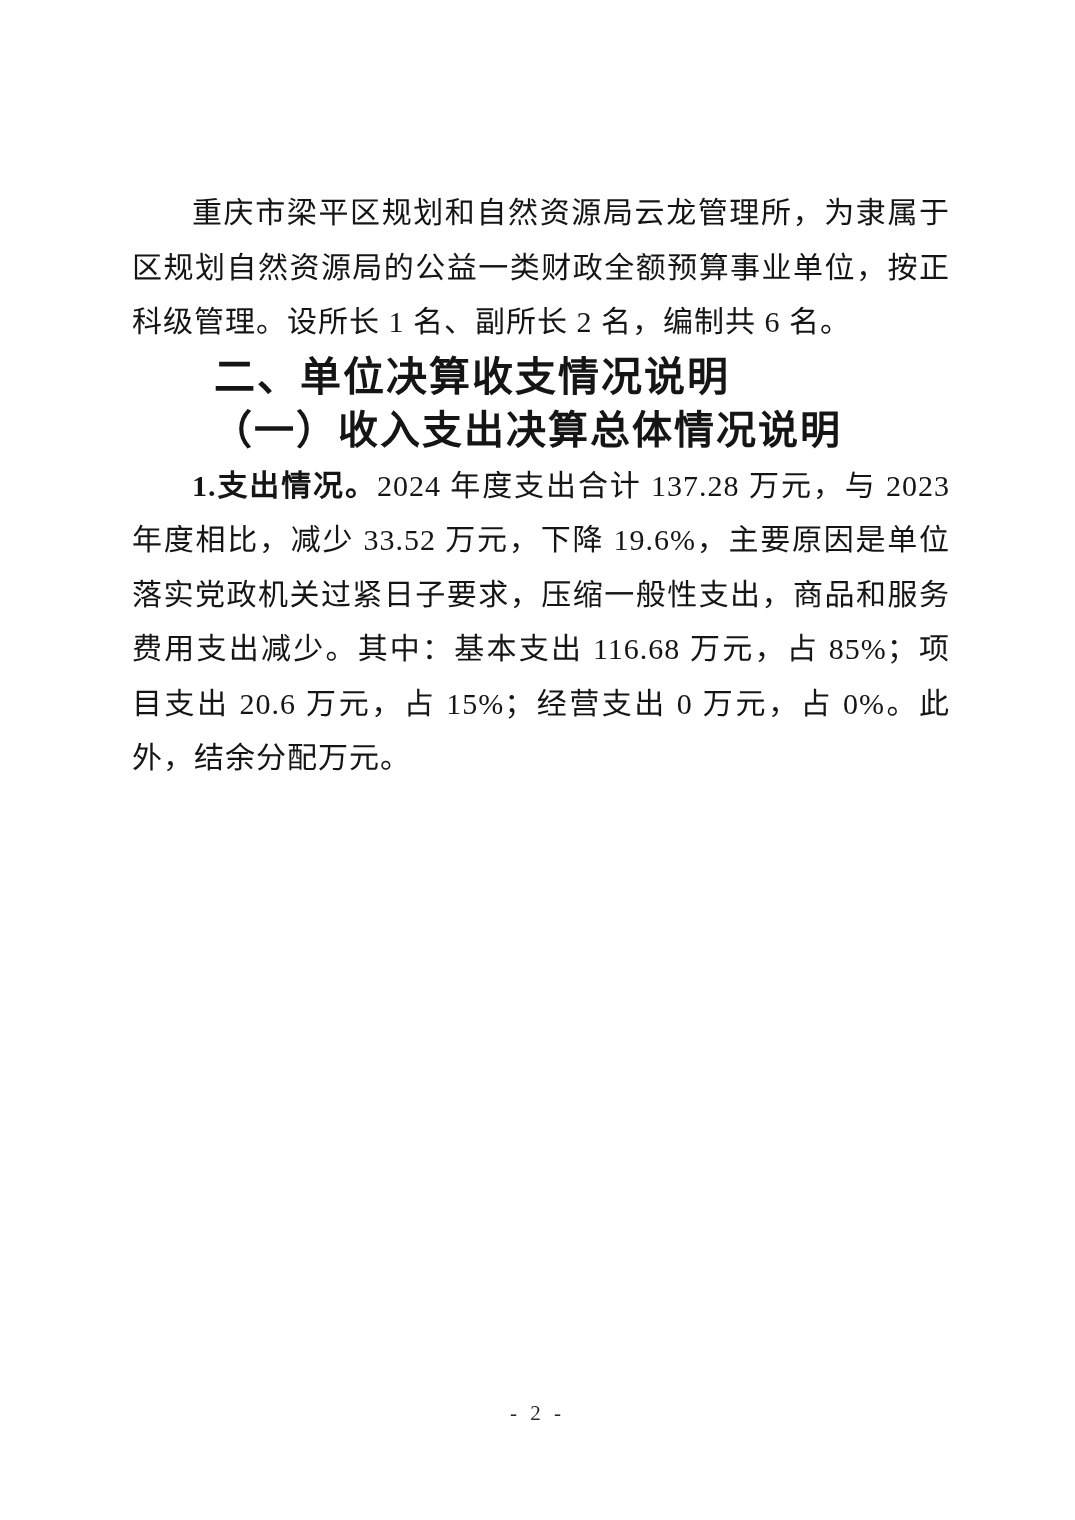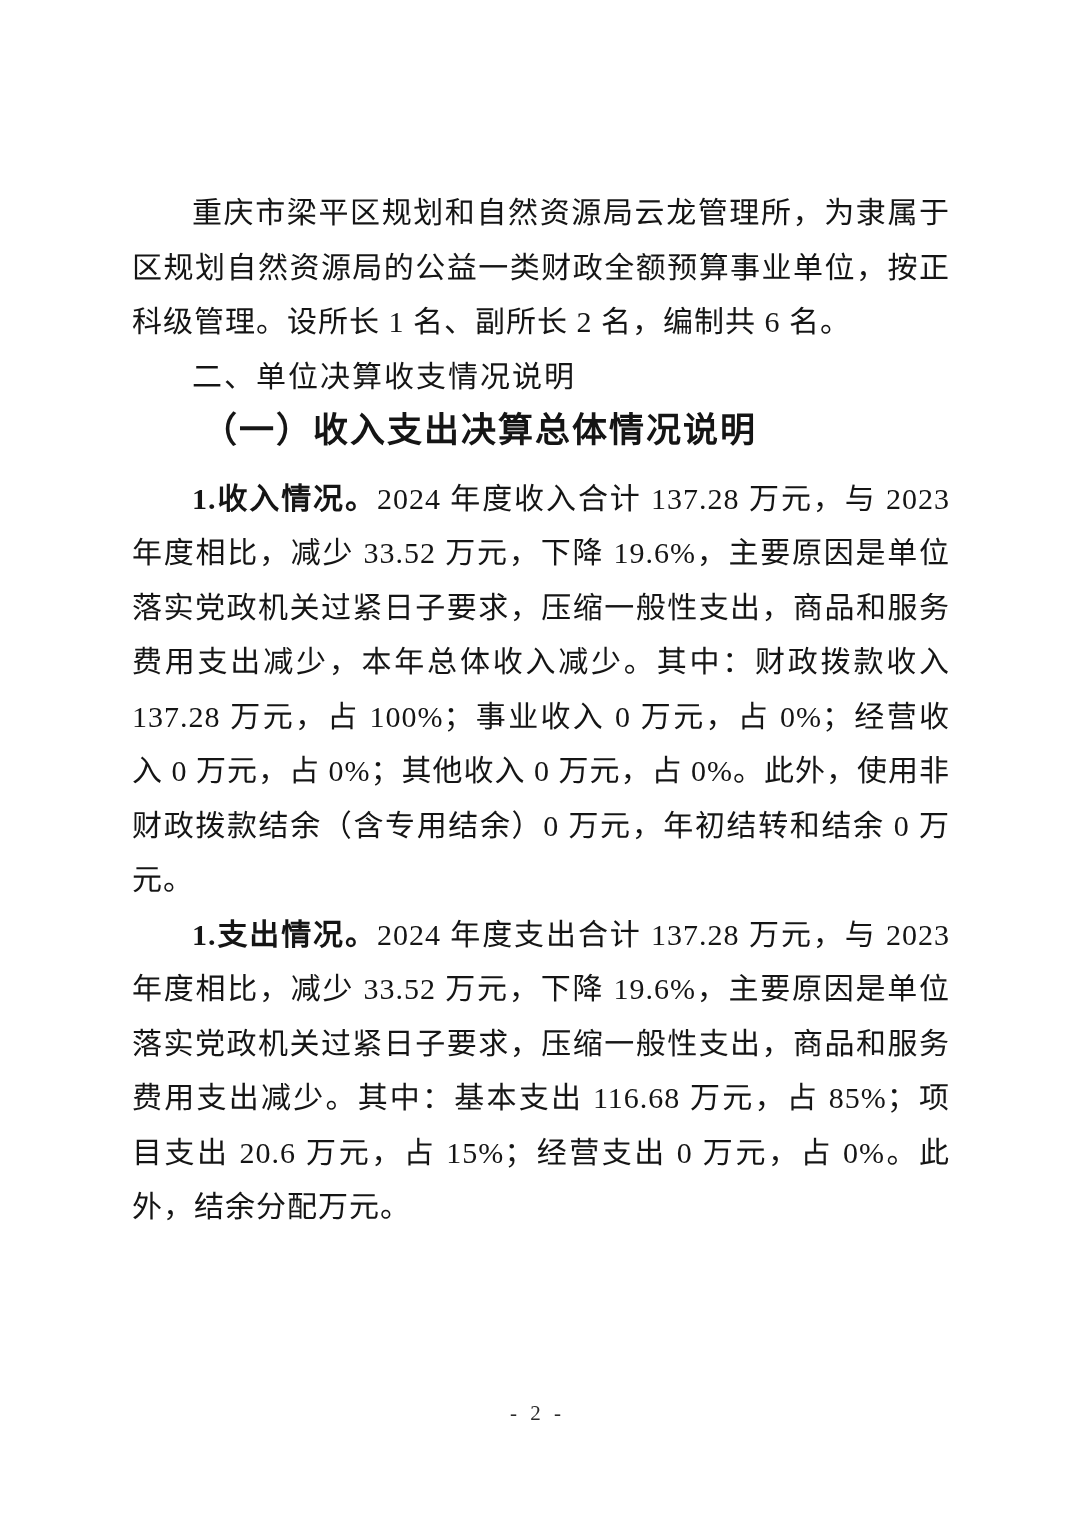--- a/index.html
+++ b/index.html
@@ -35,8 +35,8 @@
     margin: 0;
     text-indent: 2em;
     font-family: "Liberation Sans", "DejaVu Sans", sans-serif;
-    font-weight: 400;
-    font-size: 30px;
+    font-weight: 700;
+    font-size: 41px;
     letter-spacing: 2px;
   }
   .h-sub {

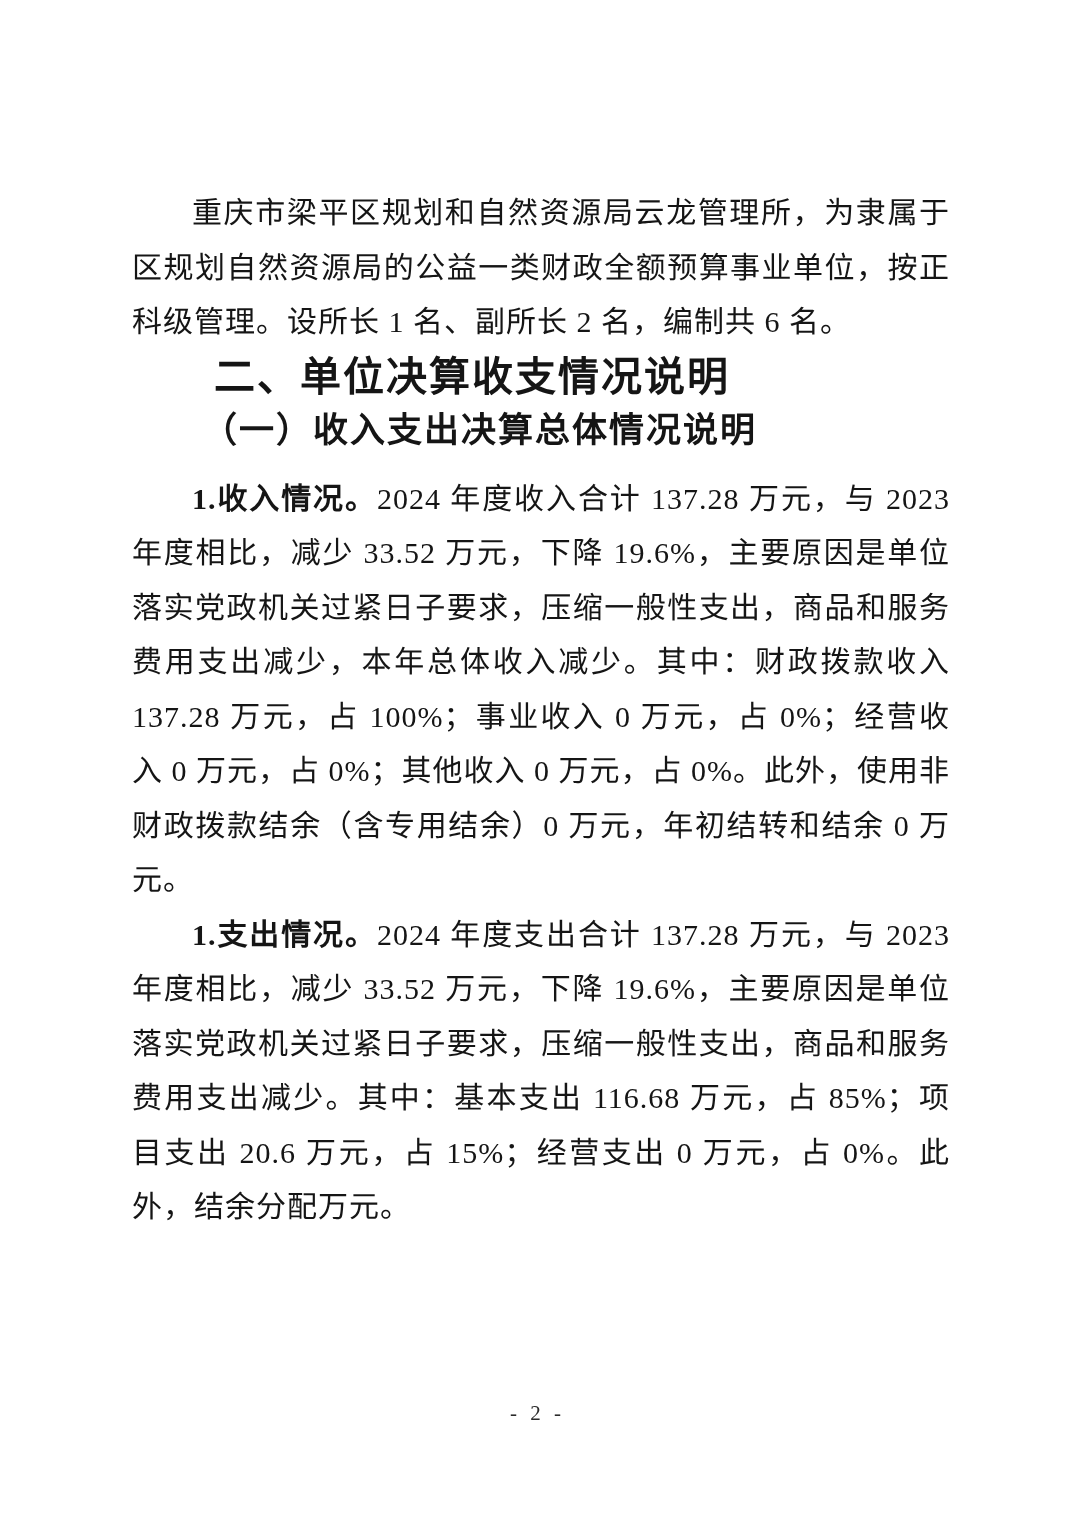--- a/index.html
+++ b/index.html
@@ -43,7 +43,7 @@
     margin: 0;
     text-indent: 2em;
     font-weight: 700;
-    font-size: 35px;
+    font-size: 40px;
     letter-spacing: 2px;
   }
   .spaced-top {

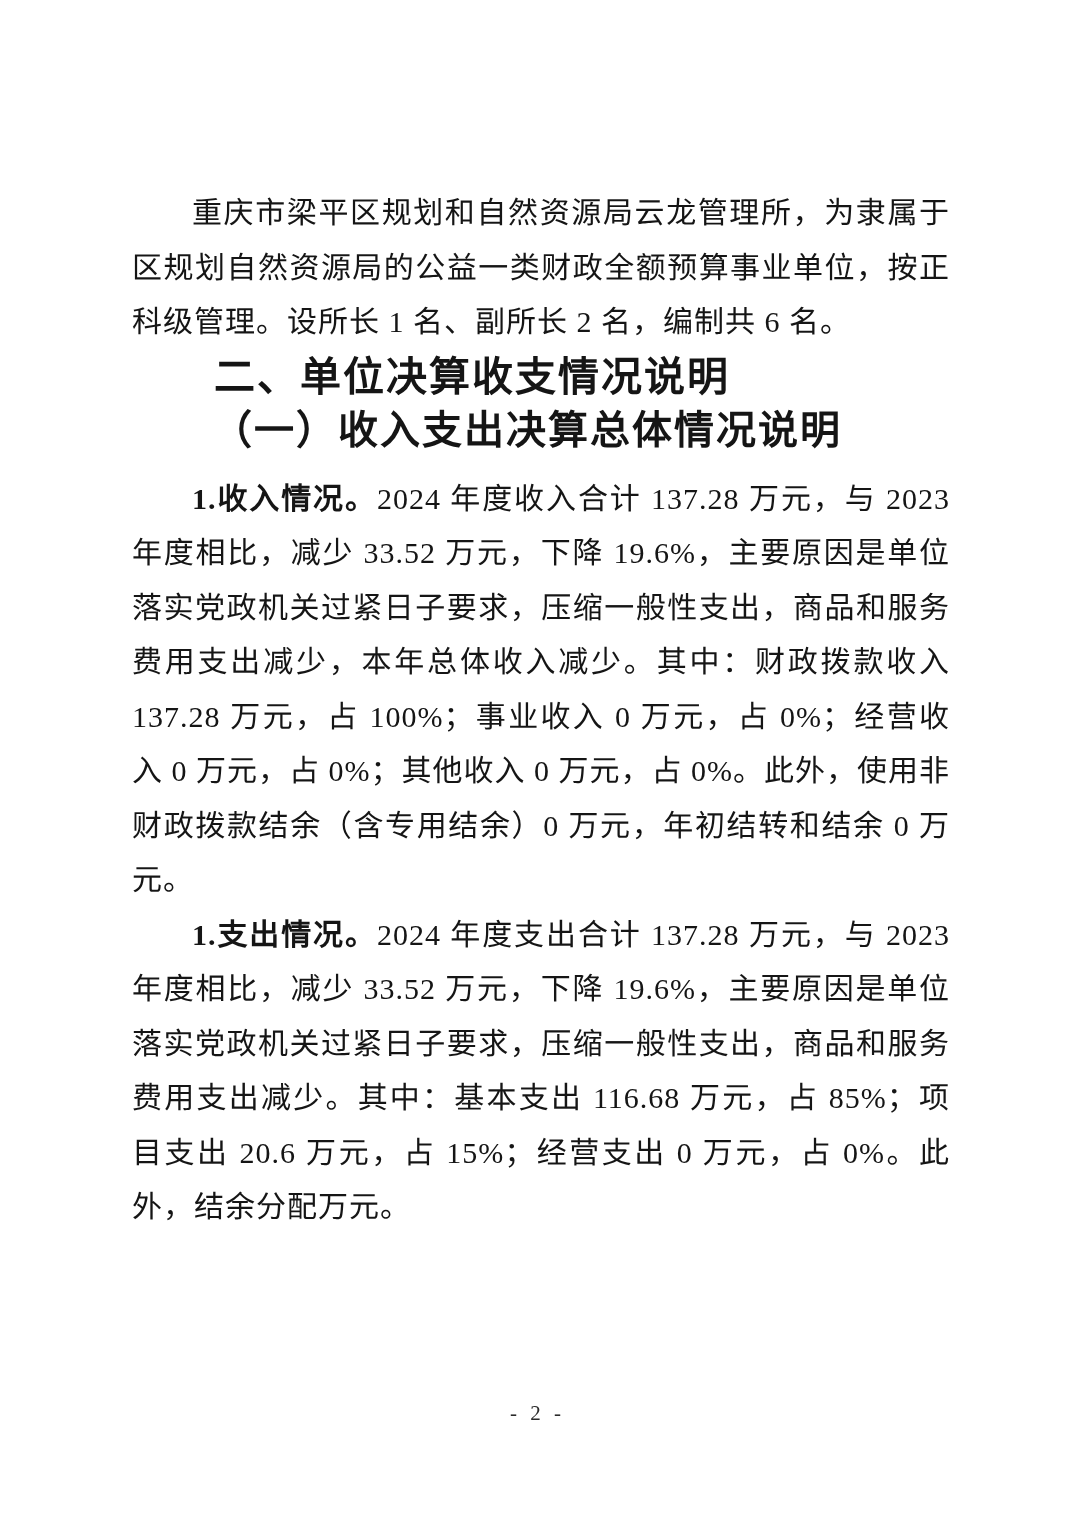--- a/index.html
+++ b/index.html
@@ -77,7 +77,6 @@
     <h3 class="h-sub">（一）收入支出决算总体情况说明</h3>
 
 
-    <p class="para spaced-top"><span class="lead">1.收入情况。</span><span>2024 年度收入合计 137.28 万元，与 2023 年度相比，减少 33.52 万元，下降 19.6%，主要原因是单位落实党政机关过紧日子要求，压缩一般性支出，商品和服务费用支出减少，本年总体收入减少。其中：财政拨款收入 137.28 万元，占 100%；事业收入 0 万元，占 0%；经营收入 0 万元，占 0%；其他收入 0 万元，占 0%。此外，使用非财政拨款结余（含专用结余）0 万元，年初结转和结余 0 万元。</span></p>
 
     <p class="para"><span class="lead">1.支出情况。</span><span>2024 年度支出合计 137.28 万元，与 2023 年度相比，减少 33.52 万元，下降 19.6%，主要原因是单位落实党政机关过紧日子要求，压缩一般性支出，商品和服务费用支出减少。其中：基本支出 116.68 万元，占 85%；项目支出 20.6 万元，占 15%；经营支出 0 万元，占 0%。此外，结余分配万元。</span></p>
 

